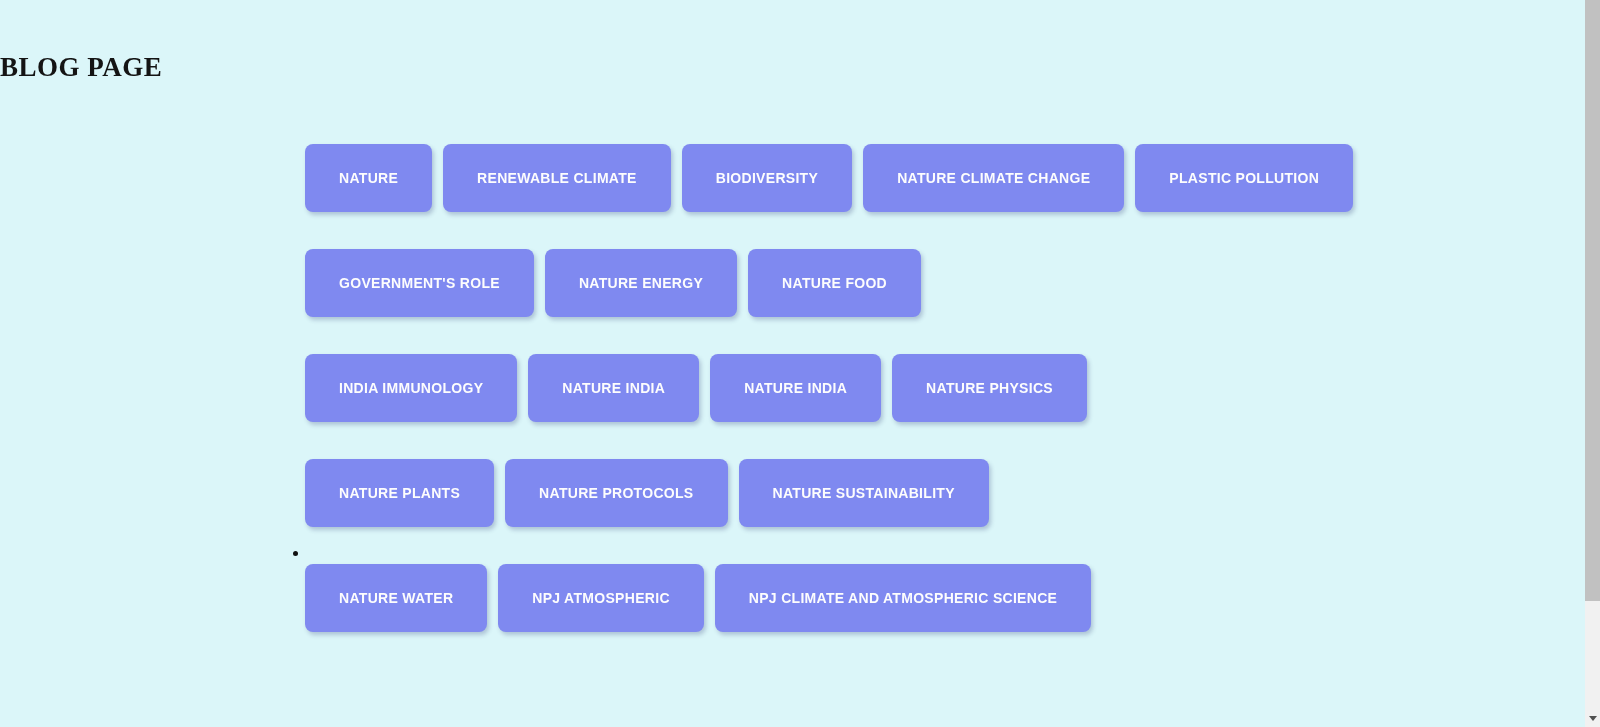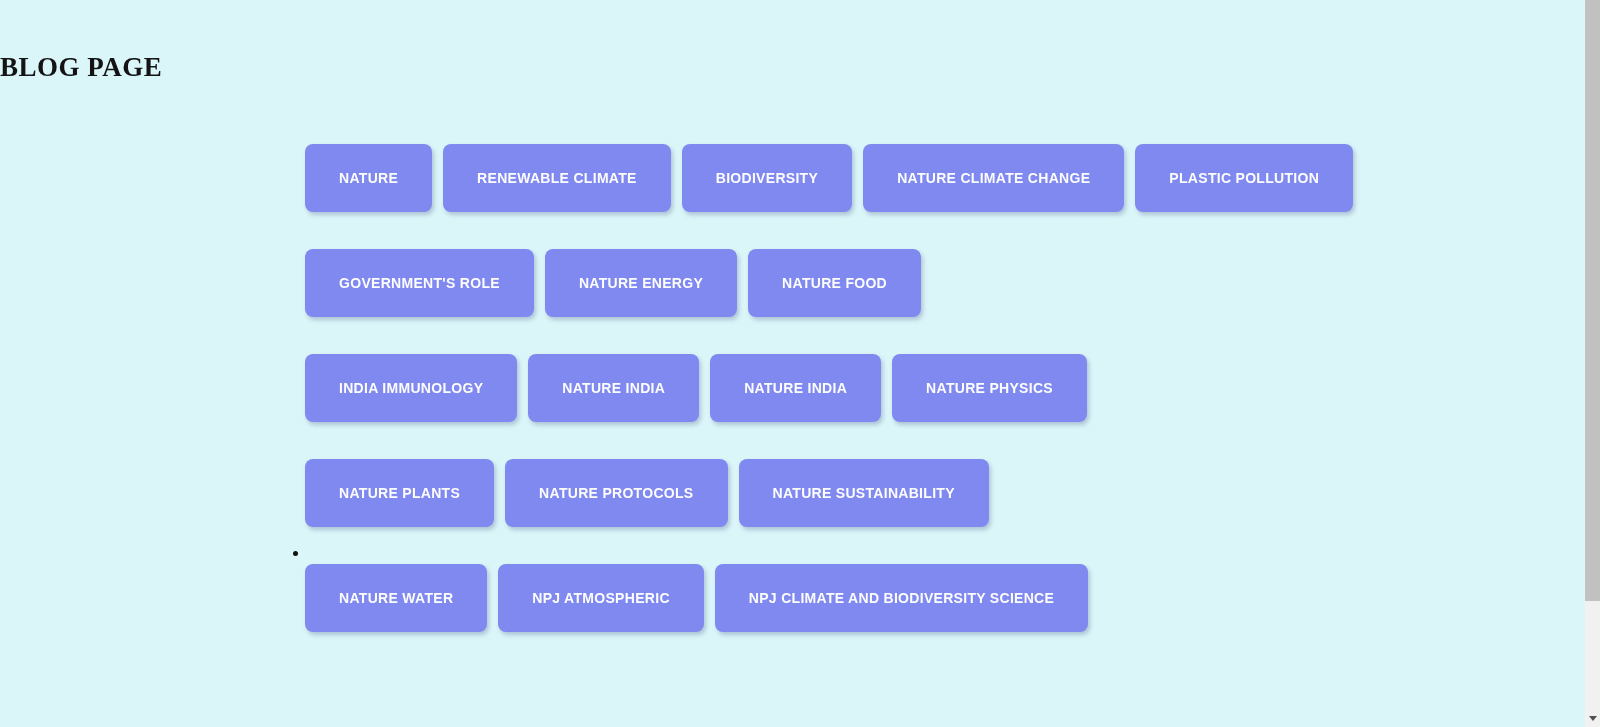--- a/index.html
+++ b/index.html
@@ -148,7 +148,7 @@
         <div class="btn-row">
           <button class="cat-btn">NATURE WATER</button>
           <button class="cat-btn">NPJ ATMOSPHERIC</button>
-          <button class="cat-btn">NPJ CLIMATE AND BIODIVERSITY SCIENCE</button>
+          <button class="cat-btn">NPJ CLIMATE AND ATMOSPHERIC SCIENCE</button>
         </div>
       </div>
 

